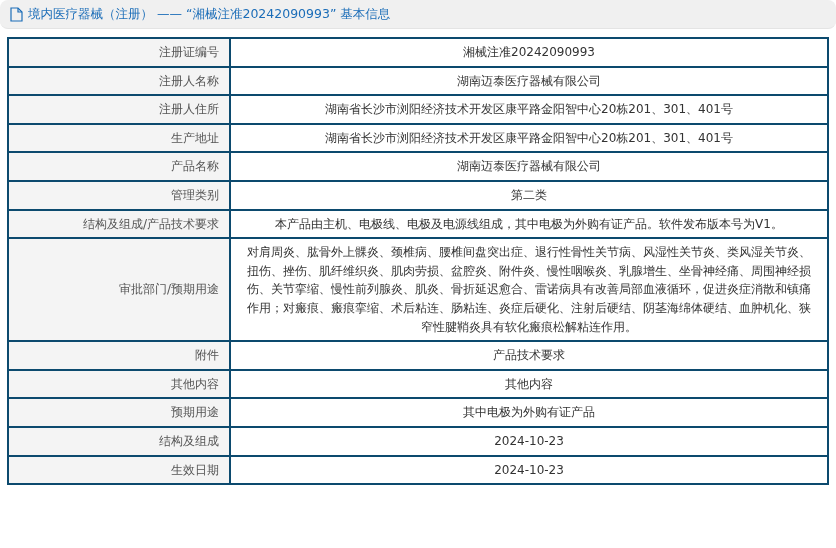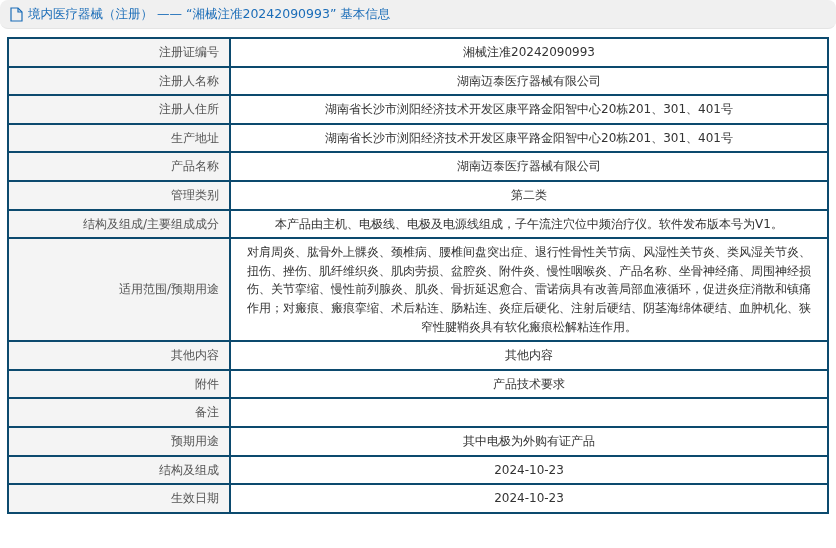--- a/index.html
+++ b/index.html
@@ -103,7 +103,7 @@
             <td>第二类</td>
           </tr>
           <tr>
-            <th>结构及组成/主要组成成分</th>
+            <th>结构及组成/产品技术要求</th>
             <td>本产品由主机、电极线、电极及电源线组成，子午流注穴位中频治疗仪。软件发布版本号为V1。</td>
           </tr>
           <tr>

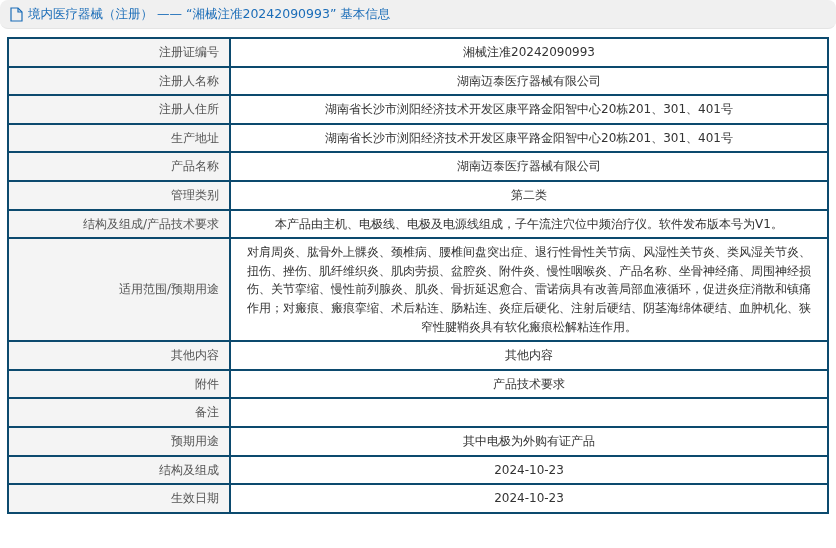--- a/index.html
+++ b/index.html
@@ -104,7 +104,7 @@
           </tr>
           <tr>
             <th>结构及组成/产品技术要求</th>
-            <td>本产品由主机、电极线、电极及电源线组成，子午流注穴位中频治疗仪。软件发布版本号为V1。</td>
+            <td>本产品由主机、电极线、电极及电源线组成，其中电极为外购有证产品。软件发布版本号为V1。</td>
           </tr>
           <tr>
             <th>适用范围/预期用途</th>

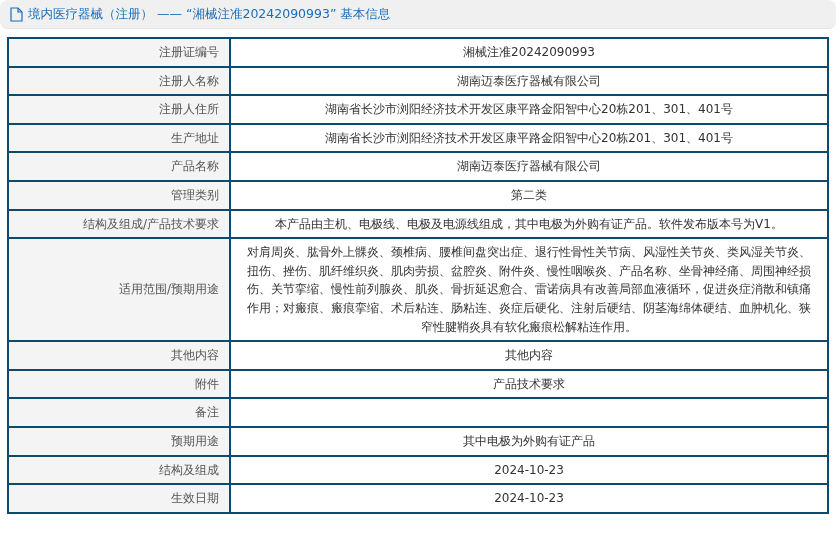--- a/index.html
+++ b/index.html
@@ -108,7 +108,7 @@
           </tr>
           <tr>
             <th>适用范围/预期用途</th>
-            <td class="long-text">对肩周炎、肱骨外上髁炎、颈椎病、腰椎间盘突出症、退行性骨性关节病、风湿性关节炎、类风湿关节炎、扭伤、挫伤、肌纤维织炎、肌肉劳损、盆腔炎、附件炎、慢性咽喉炎、产品名称、坐骨神经痛、周围神经损伤、关节挛缩、慢性前列腺炎、肌炎、骨折延迟愈合、雷诺病具有改善局部血液循环，促进炎症消散和镇痛作用；对瘢痕、瘢痕挛缩、术后粘连、肠粘连、炎症后硬化、注射后硬结、阴茎海绵体硬结、血肿机化、狭窄性腱鞘炎具有软化瘢痕松解粘连作用。</td>
+            <td class="long-text">对肩周炎、肱骨外上髁炎、颈椎病、腰椎间盘突出症、退行性骨性关节病、风湿性关节炎、类风湿关节炎、扭伤、挫伤、肌纤维织炎、肌肉劳损、盆腔炎、附件炎、慢性咽喉炎、乳腺增生、坐骨神经痛、周围神经损伤、关节挛缩、慢性前列腺炎、肌炎、骨折延迟愈合、雷诺病具有改善局部血液循环，促进炎症消散和镇痛作用；对瘢痕、瘢痕挛缩、术后粘连、肠粘连、炎症后硬化、注射后硬结、阴茎海绵体硬结、血肿机化、狭窄性腱鞘炎具有软化瘢痕松解粘连作用。</td>
           </tr>
           <tr>
             <th>其他内容</th>

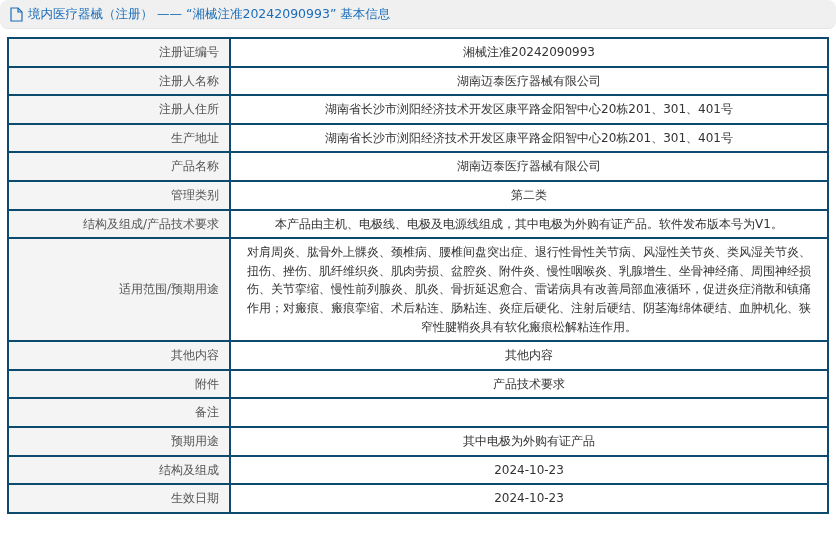--- a/index.html
+++ b/index.html
@@ -107,7 +107,7 @@
             <td>本产品由主机、电极线、电极及电源线组成，其中电极为外购有证产品。软件发布版本号为V1。</td>
           </tr>
           <tr>
-            <th>适用范围/预期用途</th>
+            <th>审批部门/预期用途</th>
             <td class="long-text">对肩周炎、肱骨外上髁炎、颈椎病、腰椎间盘突出症、退行性骨性关节病、风湿性关节炎、类风湿关节炎、扭伤、挫伤、肌纤维织炎、肌肉劳损、盆腔炎、附件炎、慢性咽喉炎、乳腺增生、坐骨神经痛、周围神经损伤、关节挛缩、慢性前列腺炎、肌炎、骨折延迟愈合、雷诺病具有改善局部血液循环，促进炎症消散和镇痛作用；对瘢痕、瘢痕挛缩、术后粘连、肠粘连、炎症后硬化、注射后硬结、阴茎海绵体硬结、血肿机化、狭窄性腱鞘炎具有软化瘢痕松解粘连作用。</td>
           </tr>
           <tr>

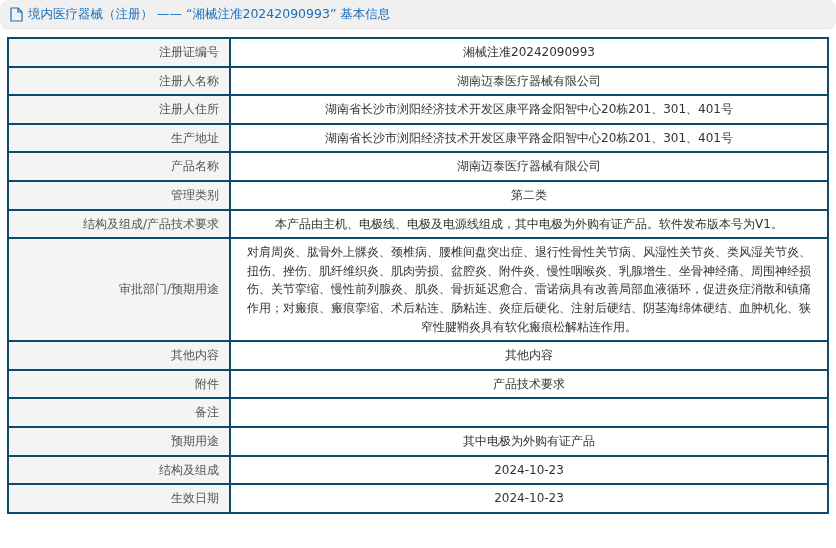--- a/index.html
+++ b/index.html
@@ -111,12 +111,12 @@
             <td class="long-text">对肩周炎、肱骨外上髁炎、颈椎病、腰椎间盘突出症、退行性骨性关节病、风湿性关节炎、类风湿关节炎、扭伤、挫伤、肌纤维织炎、肌肉劳损、盆腔炎、附件炎、慢性咽喉炎、乳腺增生、坐骨神经痛、周围神经损伤、关节挛缩、慢性前列腺炎、肌炎、骨折延迟愈合、雷诺病具有改善局部血液循环，促进炎症消散和镇痛作用；对瘢痕、瘢痕挛缩、术后粘连、肠粘连、炎症后硬化、注射后硬结、阴茎海绵体硬结、血肿机化、狭窄性腱鞘炎具有软化瘢痕松解粘连作用。</td>
           </tr>
           <tr>
+            <th>附件</th>
+            <td>产品技术要求</td>
+          </tr>
+          <tr>
             <th>其他内容</th>
             <td>其他内容</td>
-          </tr>
-          <tr>
-            <th>附件</th>
-            <td>产品技术要求</td>
           </tr>
           <tr>
             <th>备注</th>

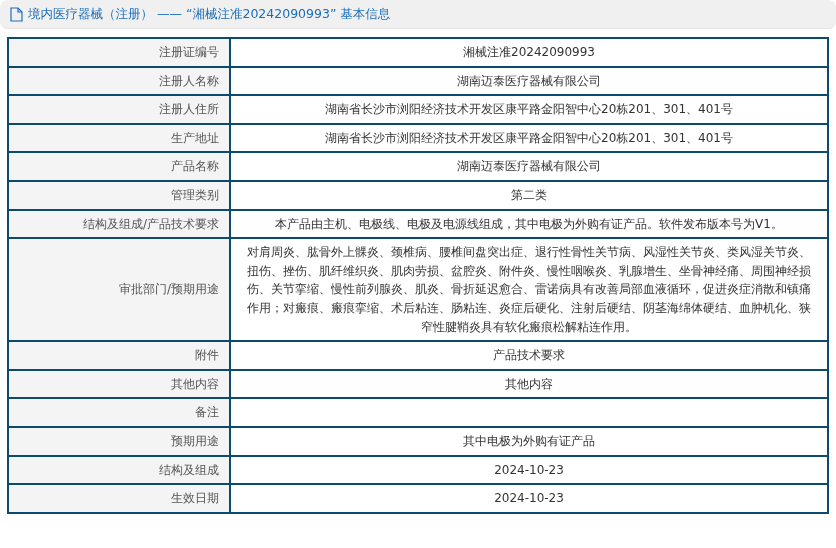--- a/index.html
+++ b/index.html
@@ -119,10 +119,6 @@
             <td>其他内容</td>
           </tr>
           <tr>
-            <th>备注</th>
-            <td class="empty-cell"></td>
-          </tr>
-          <tr>
             <th>预期用途</th>
             <td>其中电极为外购有证产品</td>
           </tr>

